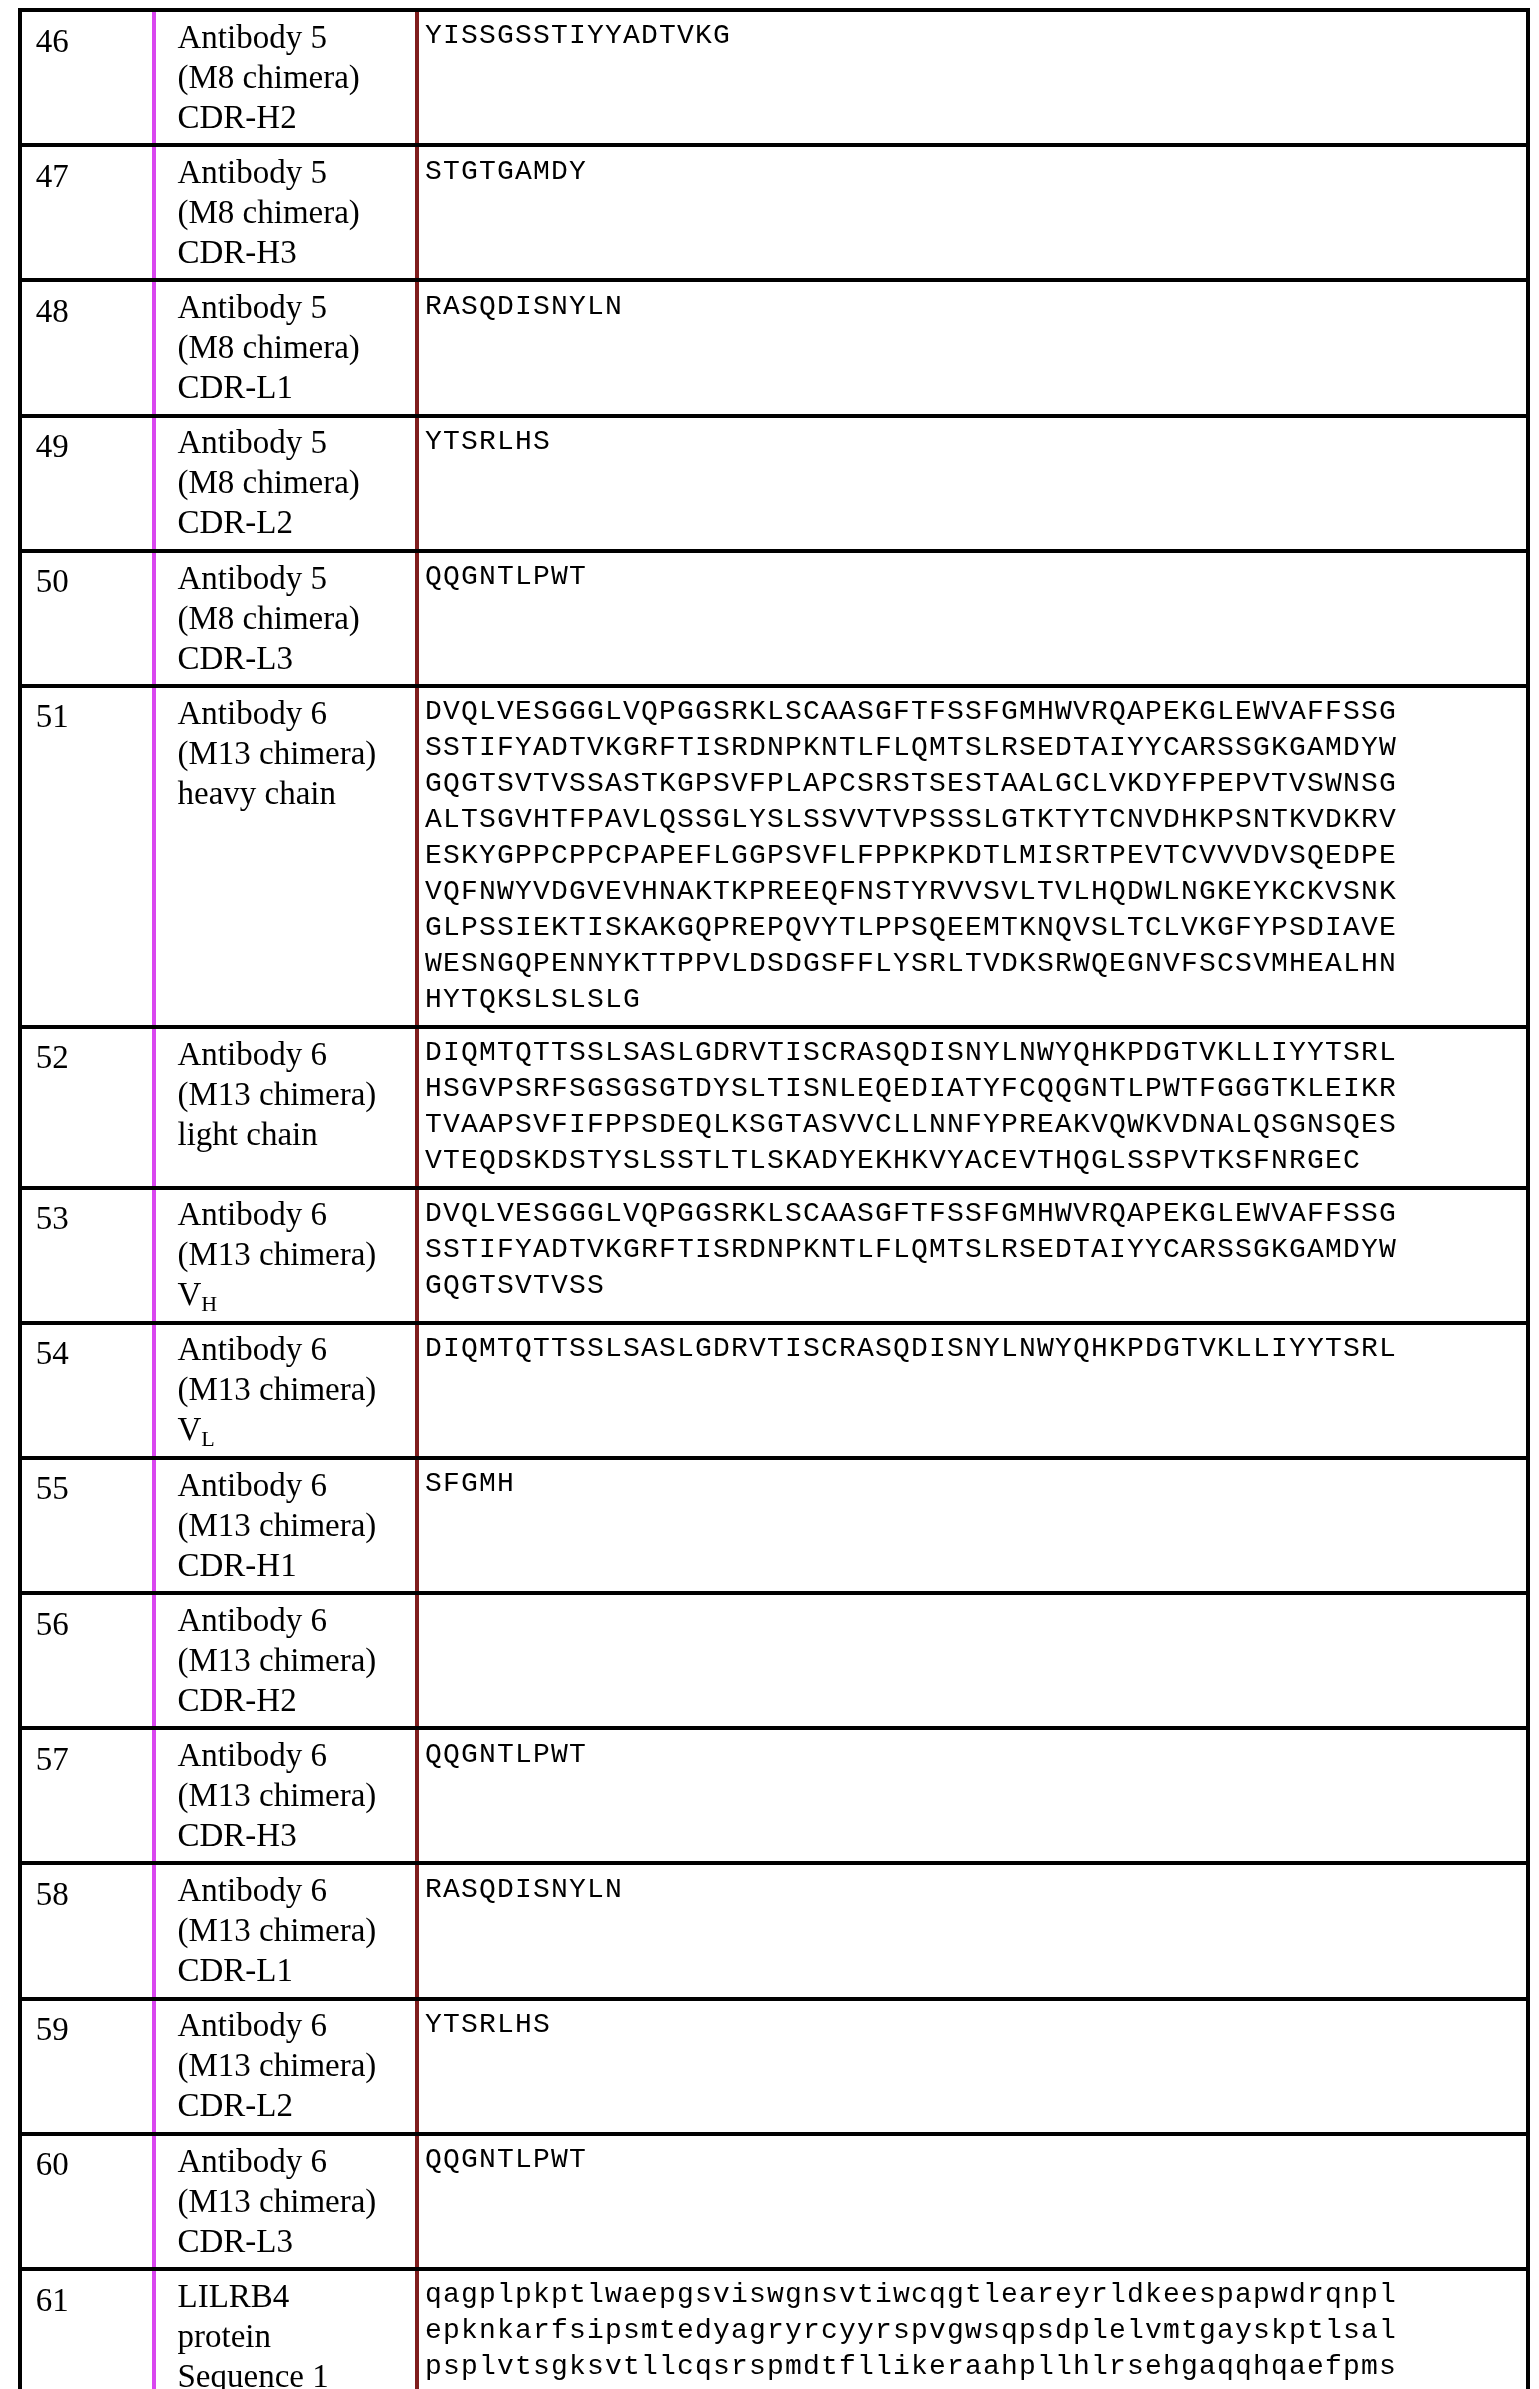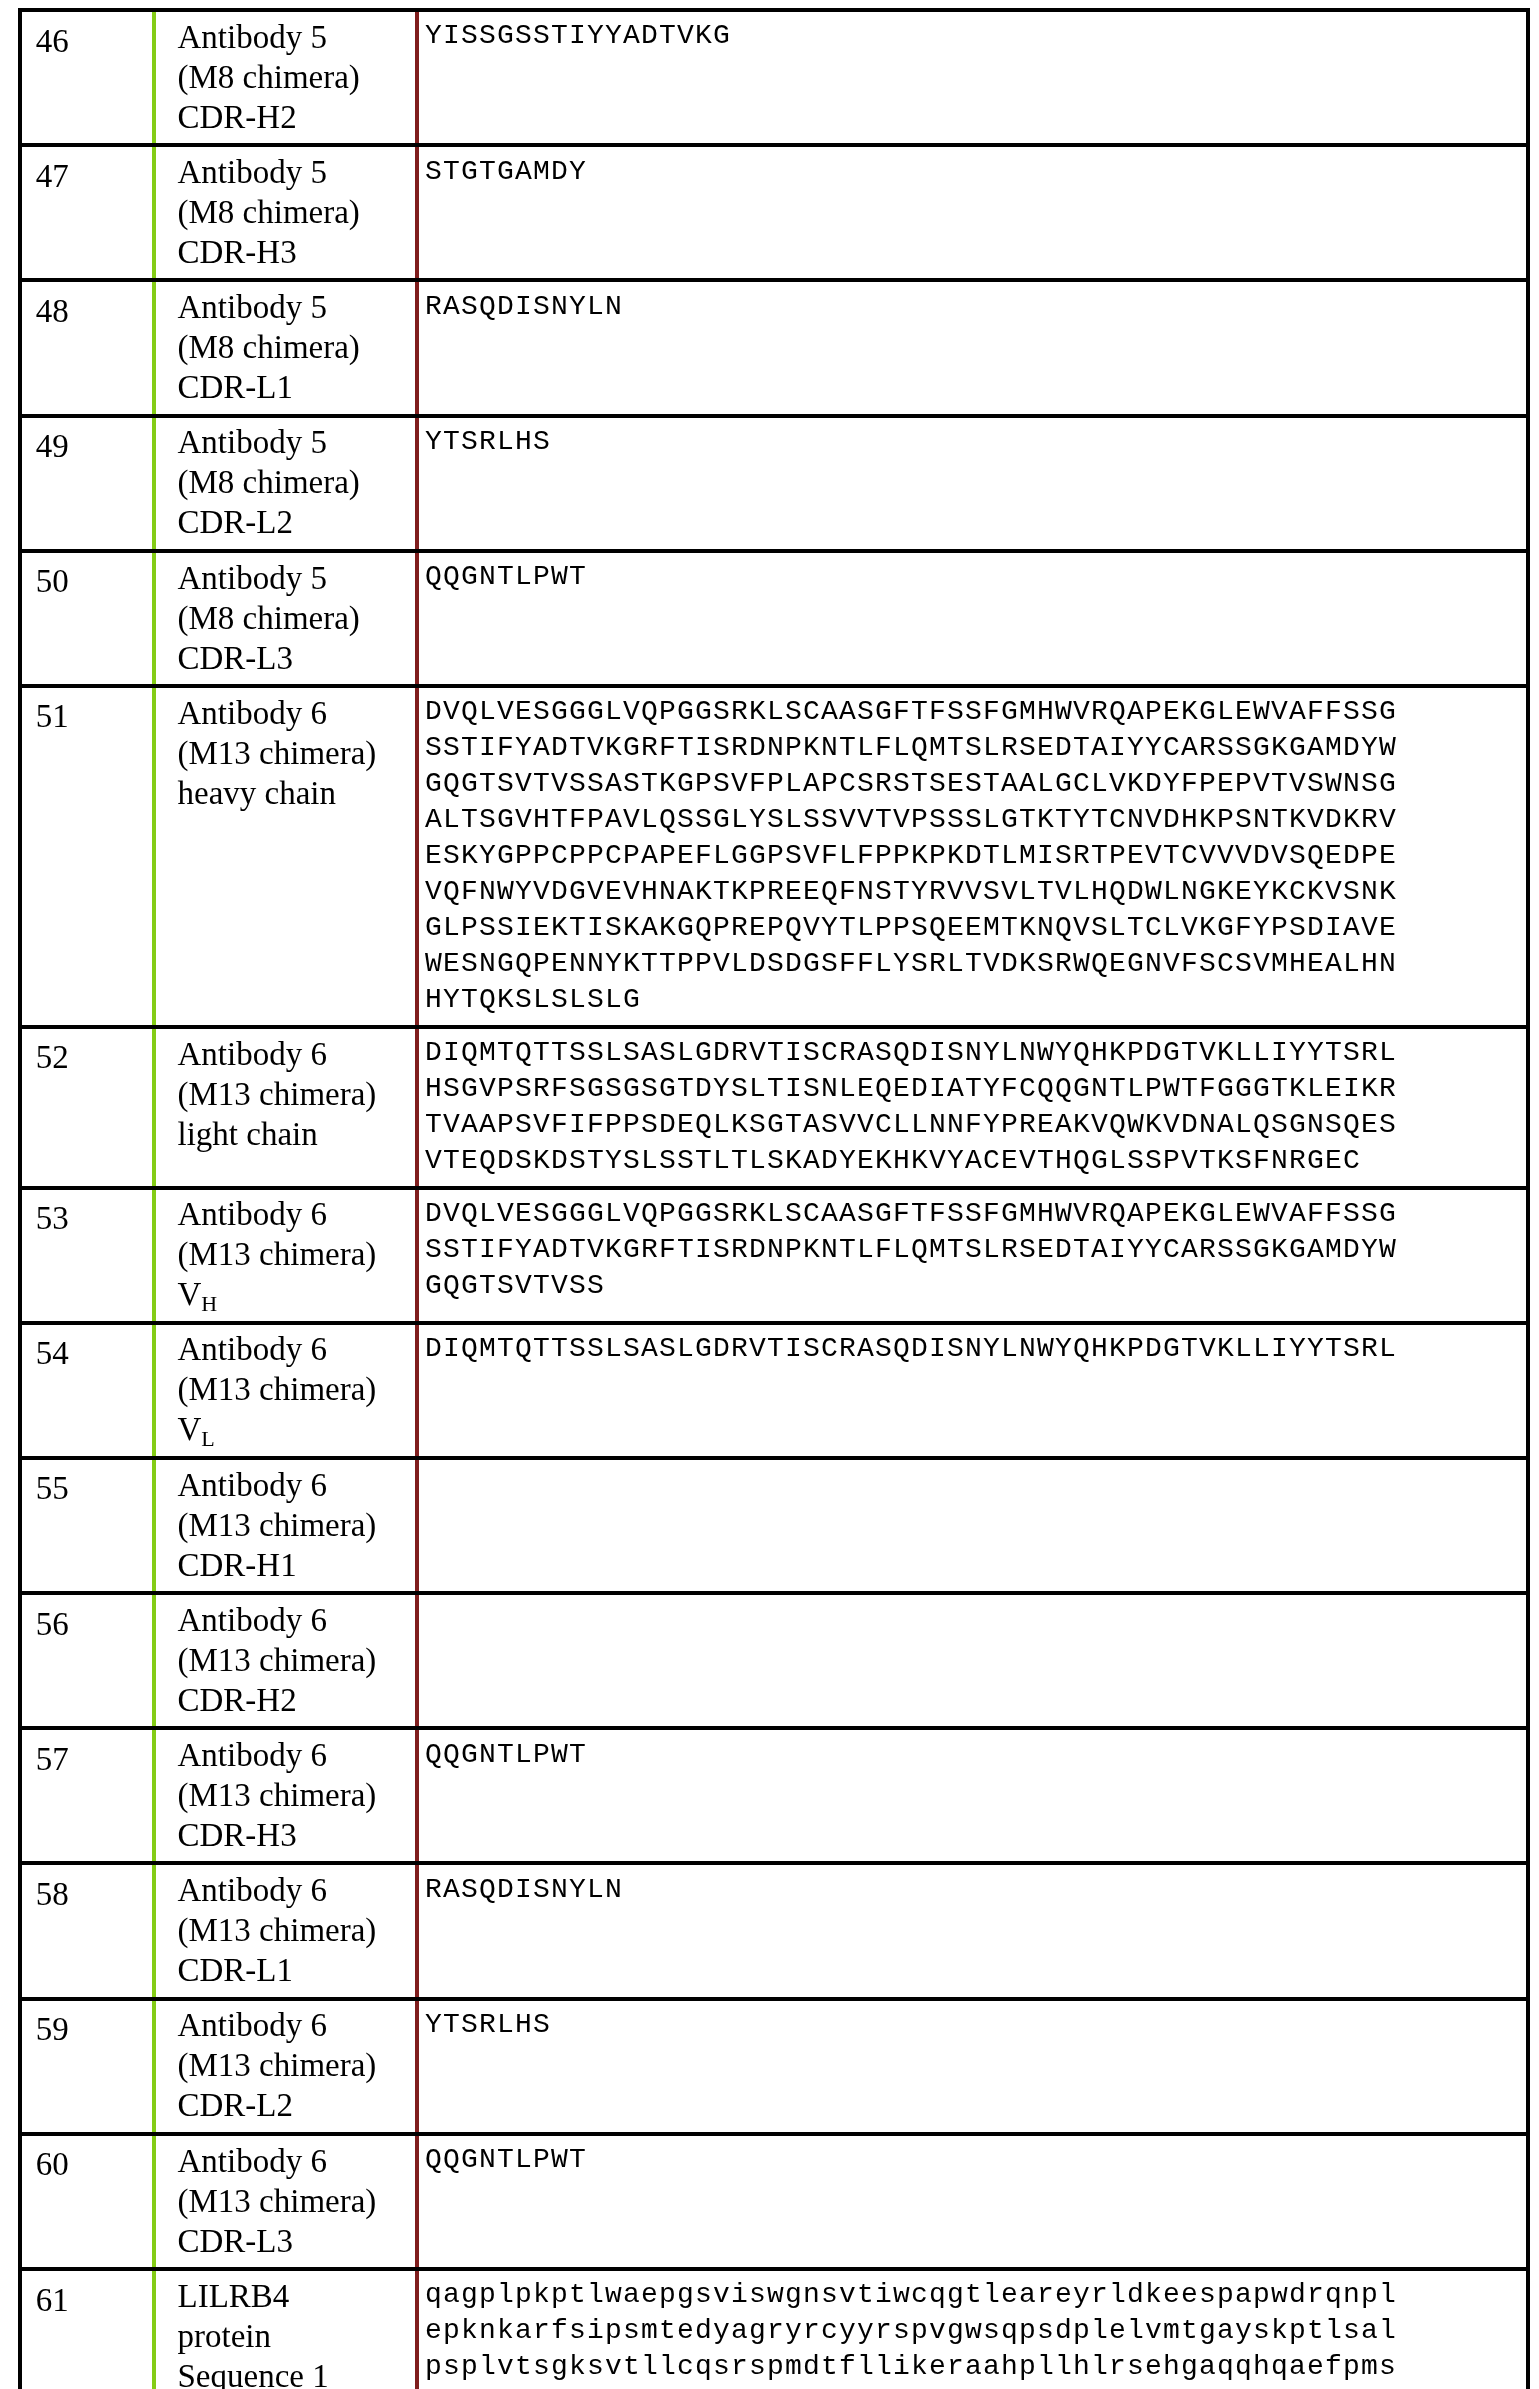--- a/index.html
+++ b/index.html
@@ -38,7 +38,7 @@
   .c-id {
     width: 134px;
     flex: 0 0 134px;
-    border-right: 4px solid #84cc16;
+    border-right: 4px solid #d946ef;
     padding: 9.5px 0 0 14.3px;
     font-size: 33px;
     line-height: 38px;

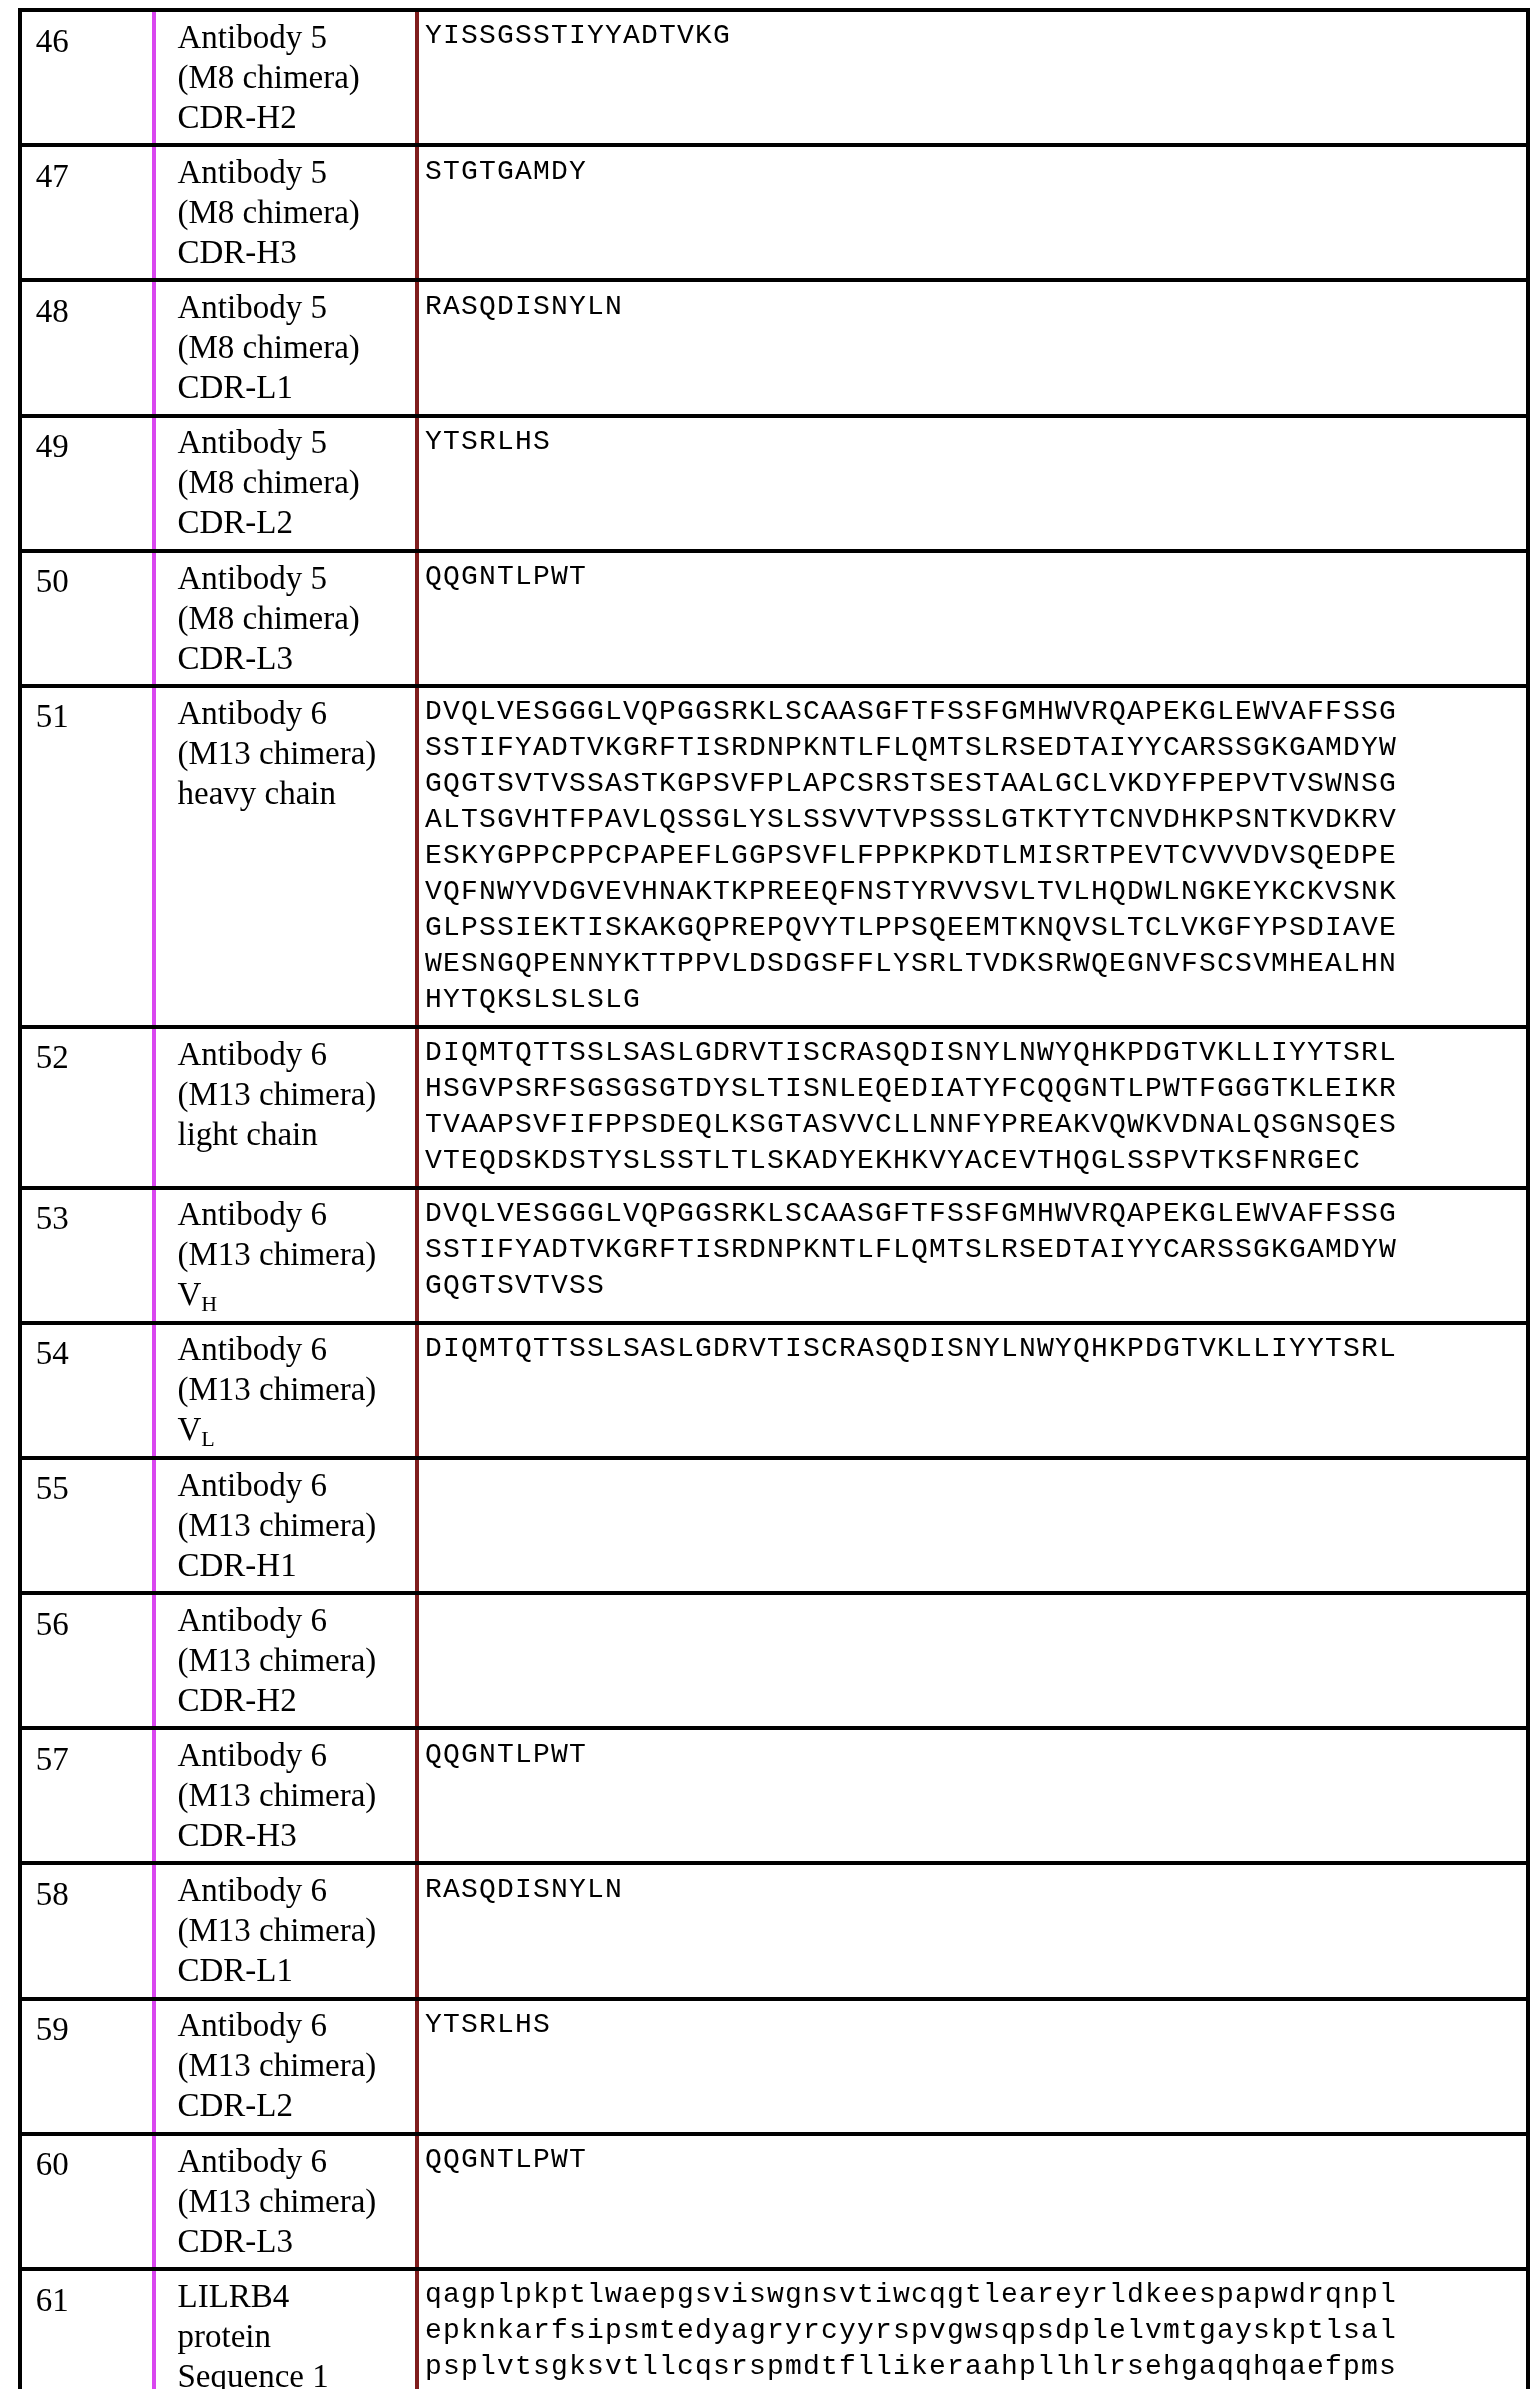--- a/index.html
+++ b/index.html
@@ -171,6 +171,7 @@
         <div class="desc-line"><span>(M13 chimera)</span></div>
         <div class="desc-line"><span>CDR-H1</span></div>
       </div>
+    <div class="cell c-seq"><div class="seq-line">SFGMH</div></div>
   </div>
 
   <div class="trow">

